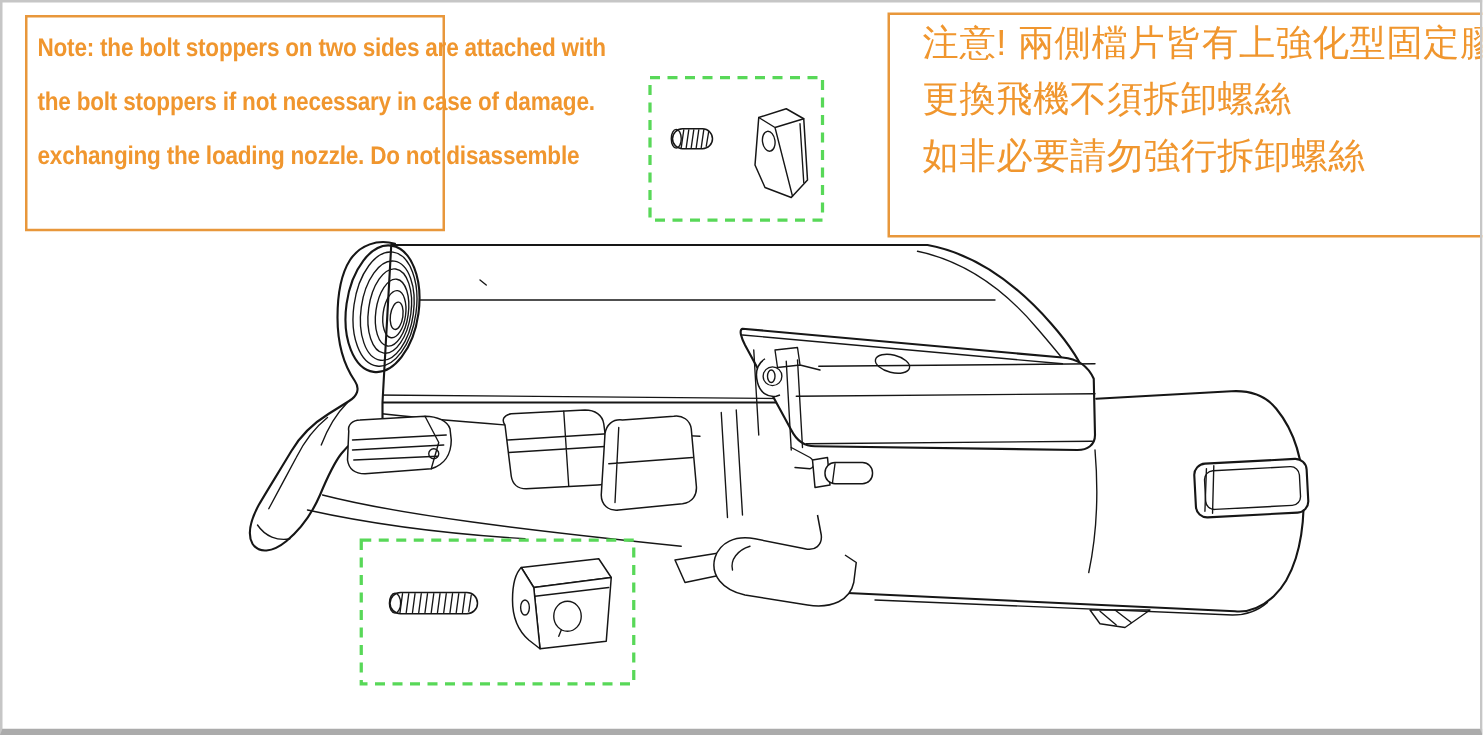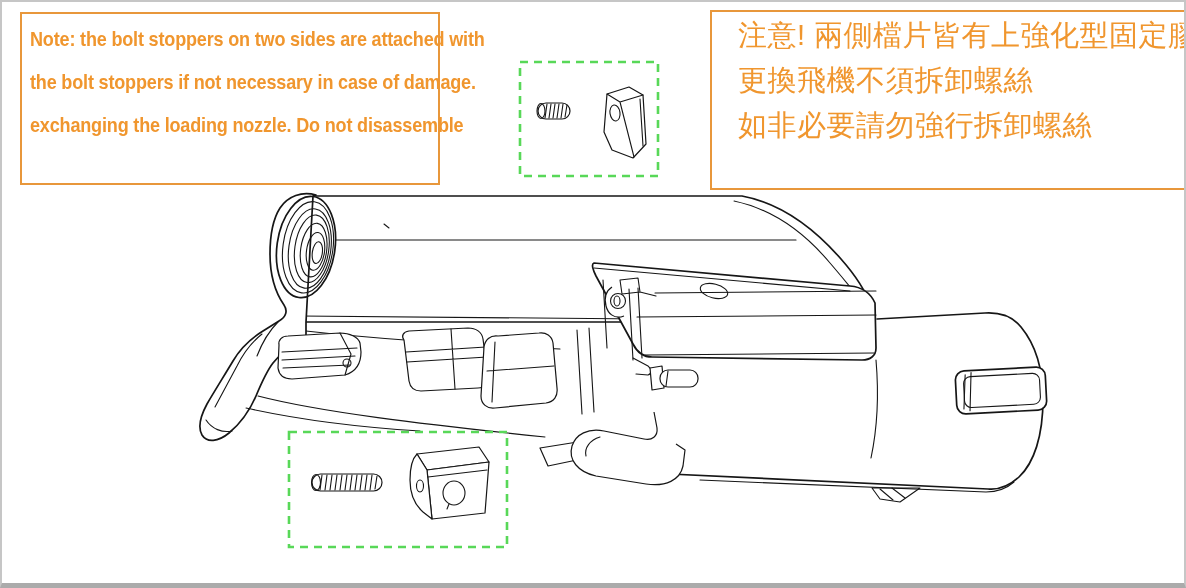--- a/index.html
+++ b/index.html
@@ -8,7 +8,7 @@
   .frame{position:absolute;inset:0;border:2px solid #c6c6c6;border-bottom:5px solid #ababab;
          pointer-events:none;z-index:5;}
   .note-box{position:absolute;box-sizing:border-box;border:2px solid #e8973b;background:#fff;z-index:4;}
-  .note-en{left:20px;top:12px;width:420px;height:173px;padding:3px 6px 14px 8px;}
+  .note-en{left:20px;top:12px;width:336px;height:173px;padding:3px 6px 14px 8px;}
   .note-en .line{height:43px;line-height:43px;white-space:nowrap;}
   .note-en .ln-text{display:inline-block;transform:scaleX(.88);transform-origin:0 50%;
         font-weight:bold;font-size:20.5px;letter-spacing:-.2px;color:#f0962e;}

